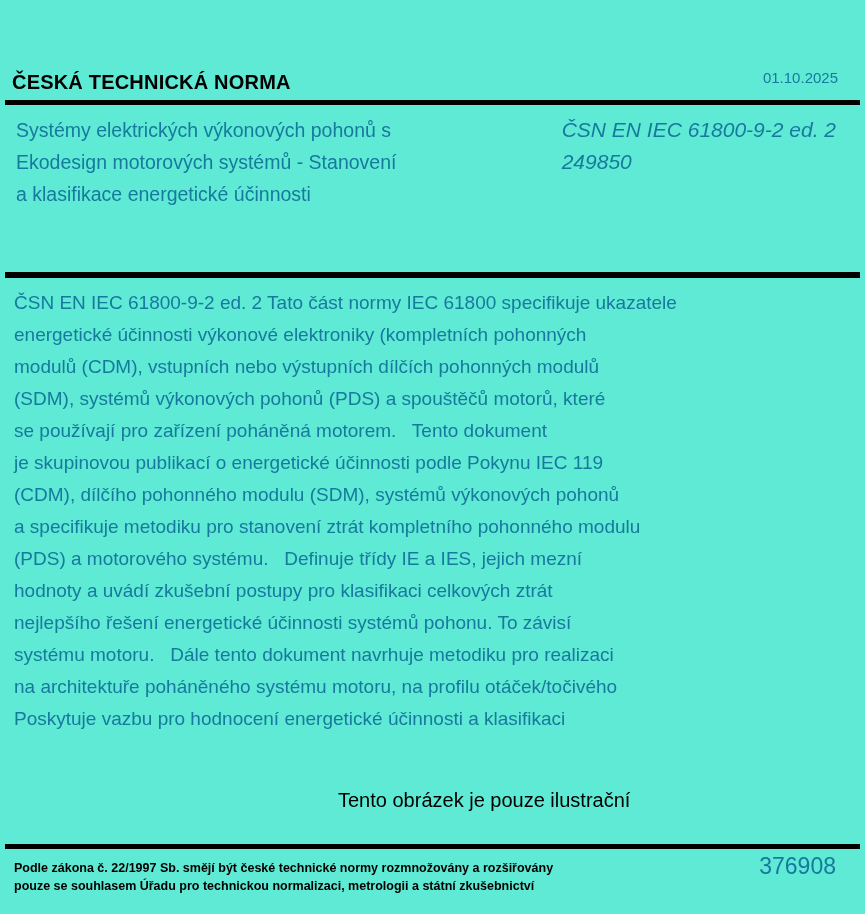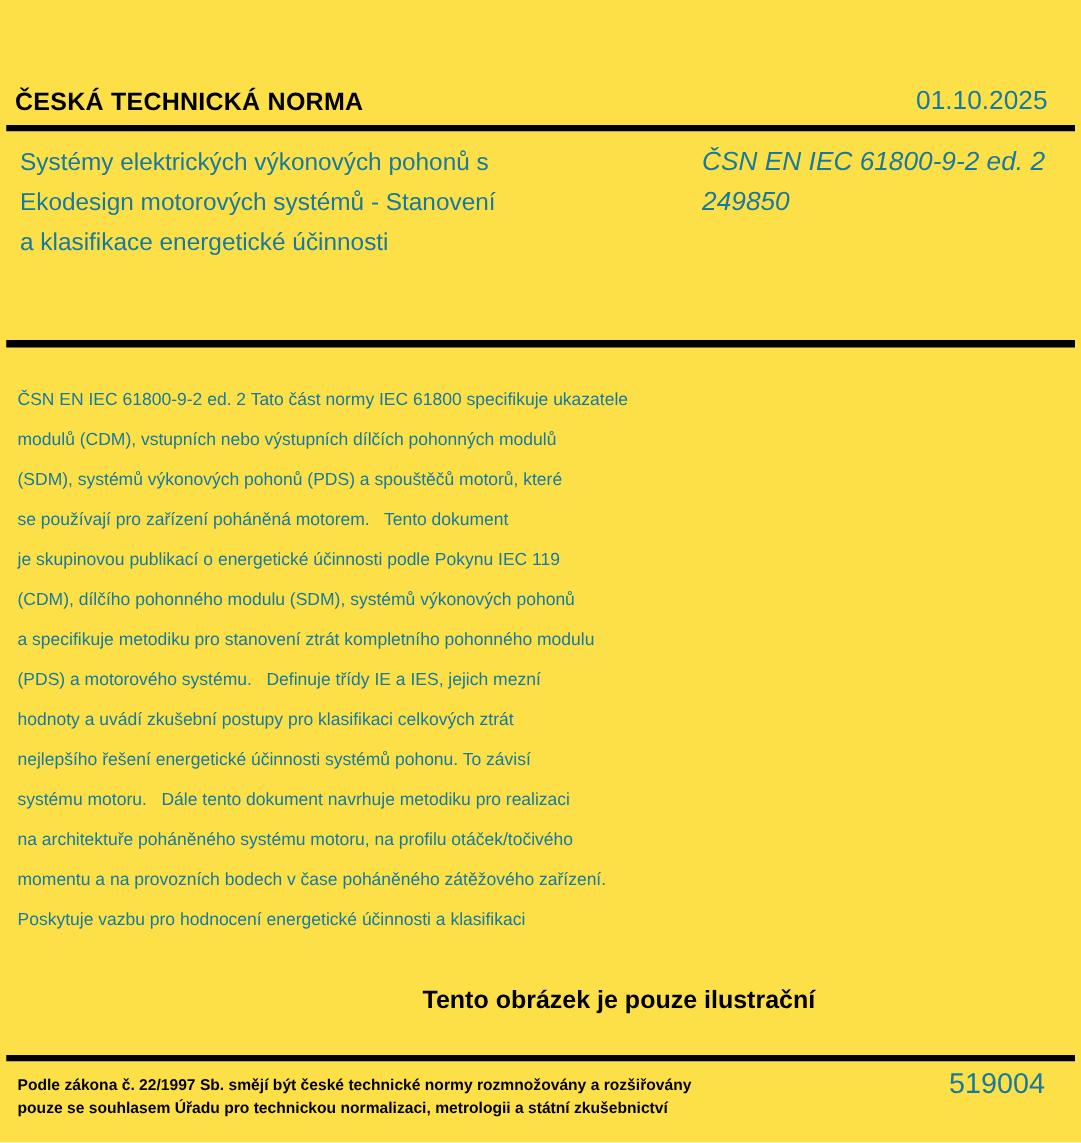--- a/index.html
+++ b/index.html
@@ -11,7 +11,7 @@
     position: relative;
     width: 865px;
     height: 914px;
-    background: #fde047;
+    background: #5eead4;
     font-family: "Liberation Sans", sans-serif;
     overflow: hidden;
   }

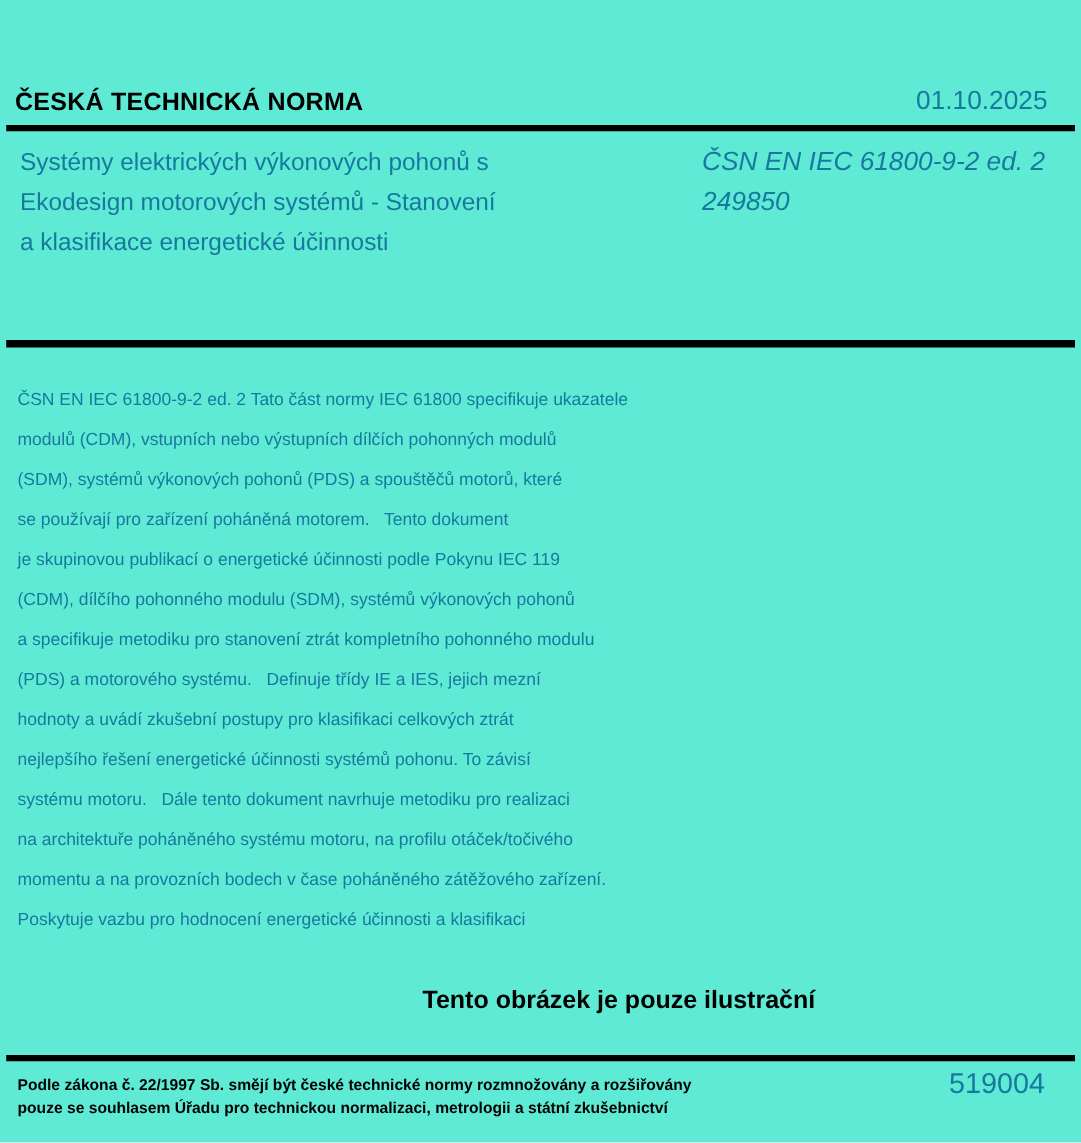--- a/index.html
+++ b/index.html
@@ -39,7 +39,7 @@
     position: absolute;
     right: 27px;
     top: 69px;
-    font-size: 21px;
+    font-size: 15px;
     color: #17799E;
     white-space: nowrap;
   }

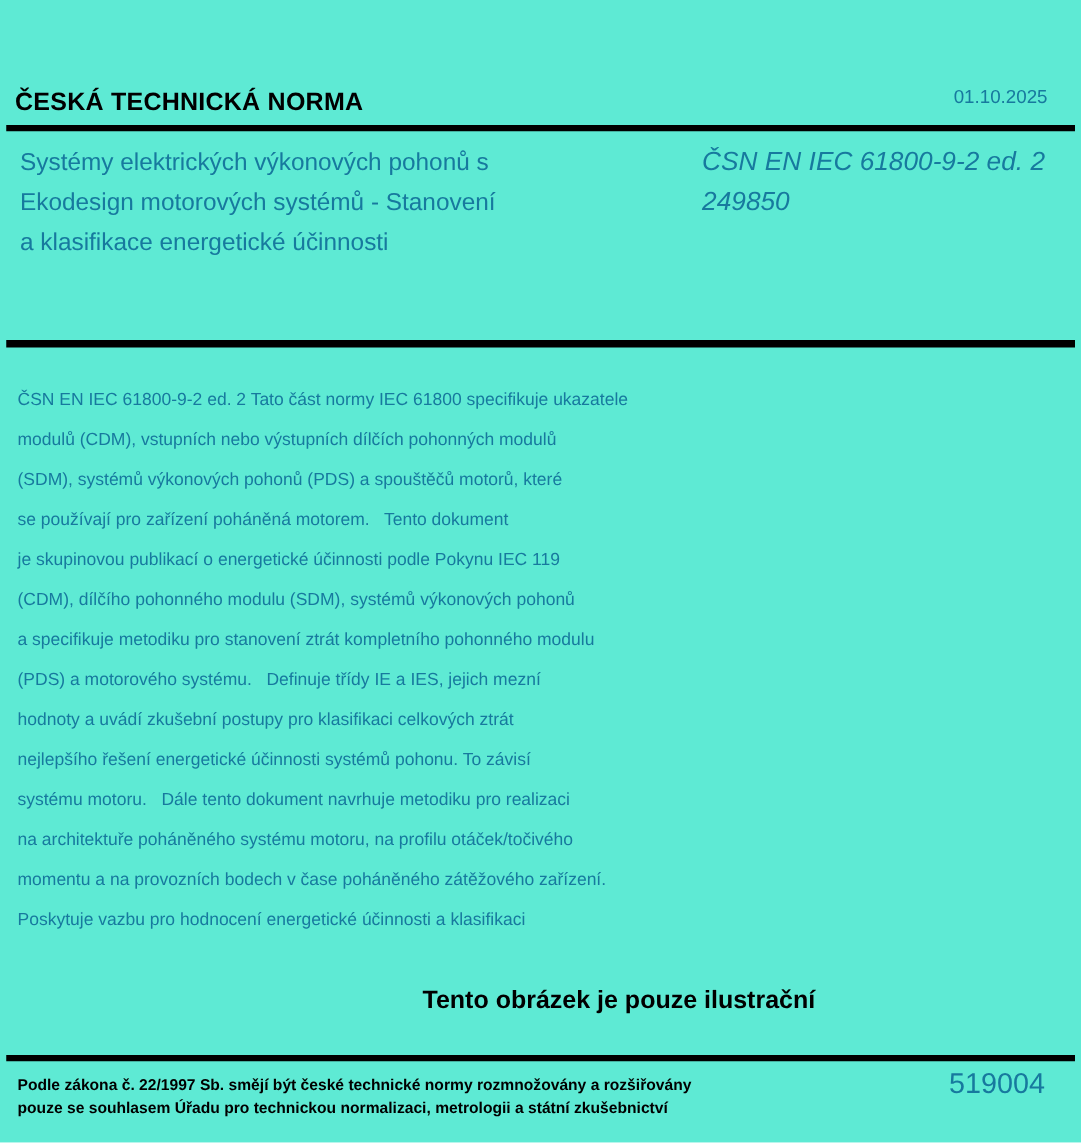--- a/index.html
+++ b/index.html
@@ -67,10 +67,9 @@
     position: absolute;
     left: 14px;
     top: 287px;
-    font-size: 14px;
+    font-size: 19px;
     line-height: 32px;
     color: #17799E;
-    margin-top: 16px;
   }
   .abstract div, .doc-title div, .doc-ref div {
     white-space: pre-wrap;

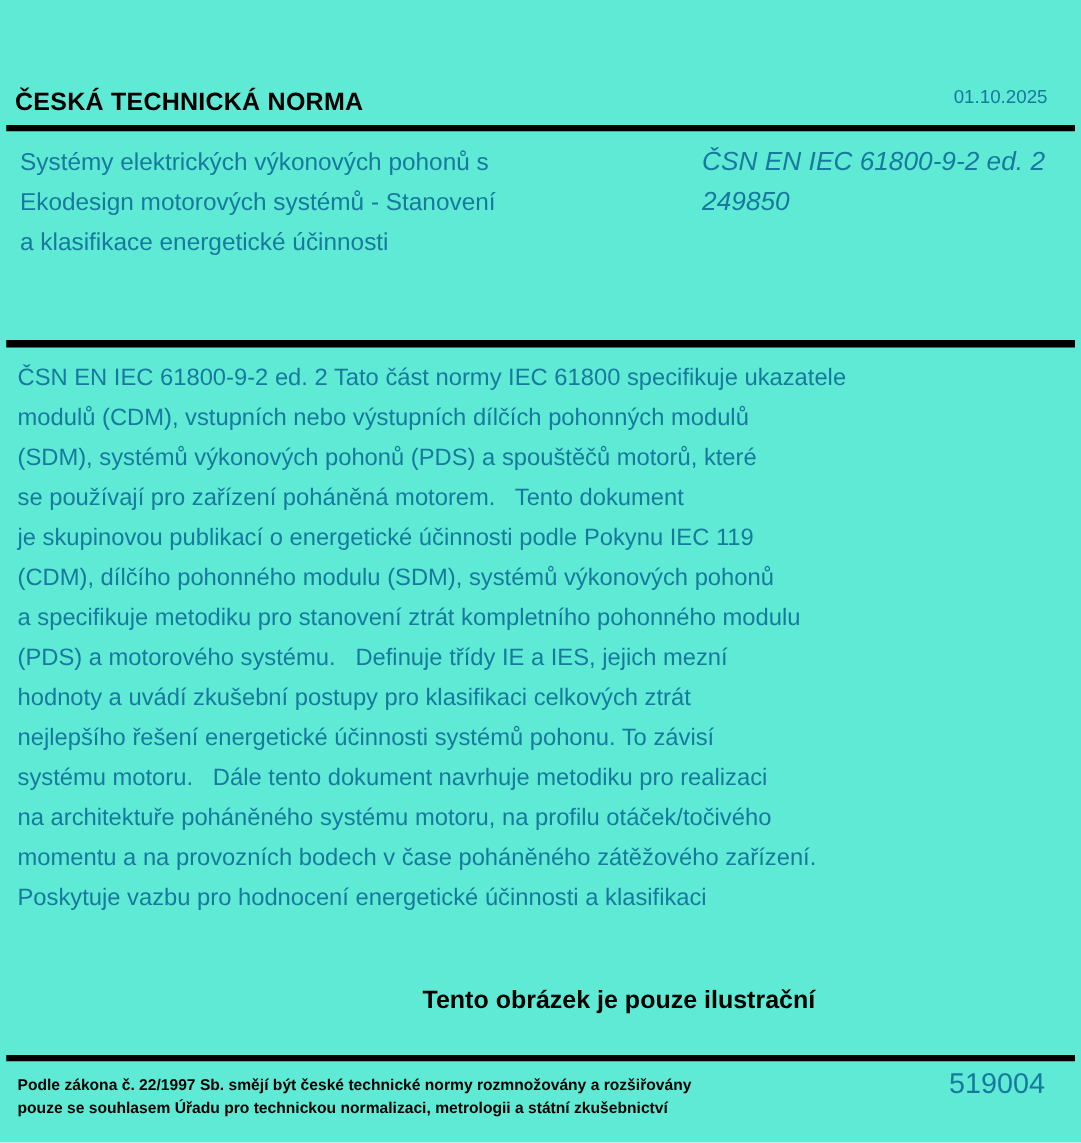--- a/index.html
+++ b/index.html
@@ -128,6 +128,7 @@
 
   <div class="abstract">
     <div>ČSN EN IEC 61800-9-2 ed. 2 Tato část normy IEC 61800 specifikuje ukazatele</div>
+    <div>energetické účinnosti výkonové elektroniky (kompletních pohonných</div>
     <div>modulů (CDM), vstupních nebo výstupních dílčích pohonných modulů</div>
     <div>(SDM), systémů výkonových pohonů (PDS) a spouštěčů motorů, které</div>
     <div>se používají pro zařízení poháněná motorem.   Tento dokument</div>

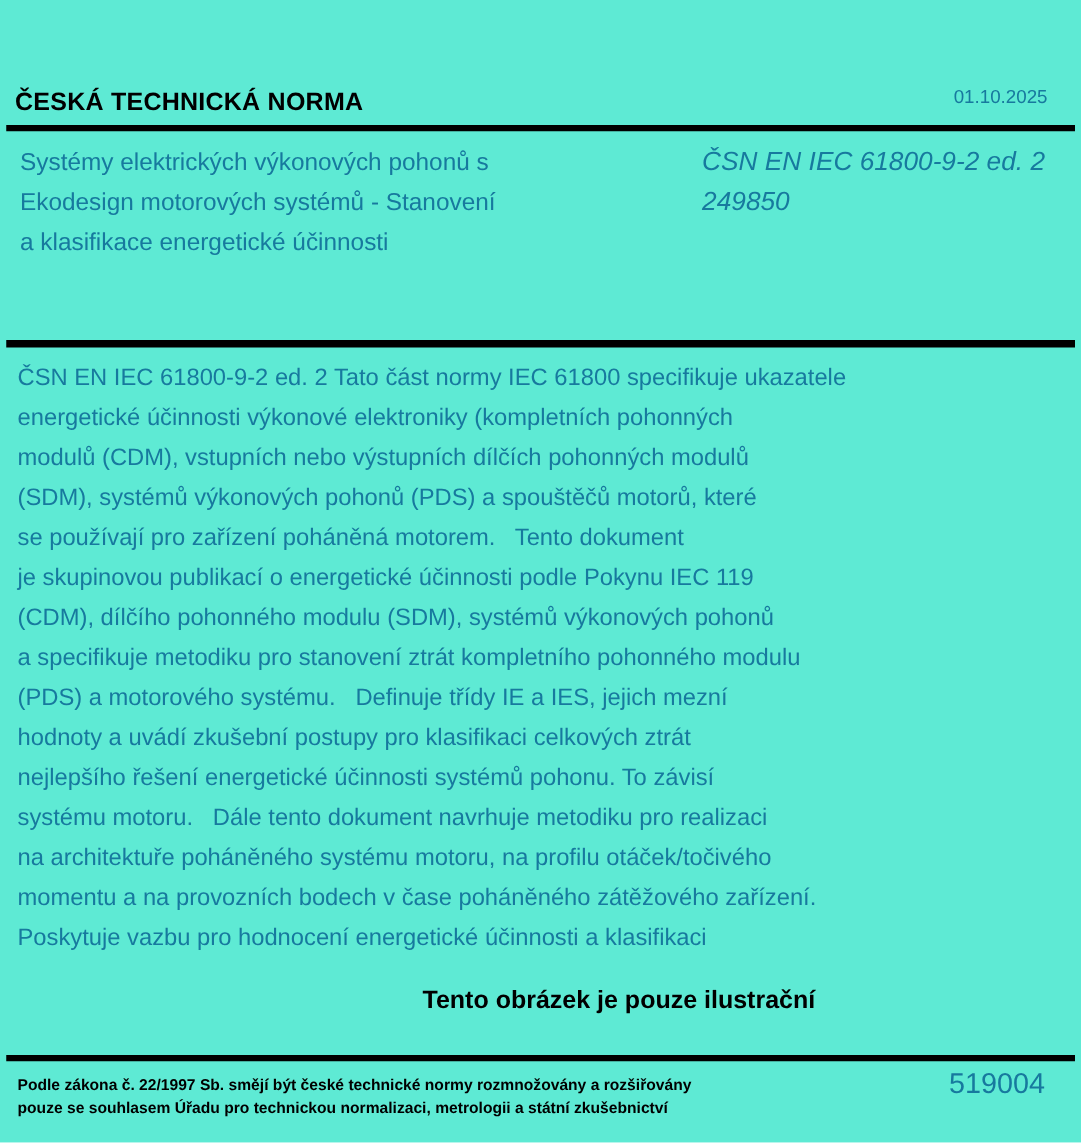--- a/index.html
+++ b/index.html
@@ -140,7 +140,6 @@
     <div>nejlepšího řešení energetické účinnosti systémů pohonu. To závisí</div>
     <div>systému motoru.   Dále tento dokument navrhuje metodiku pro realizaci</div>
     <div>na architektuře poháněného systému motoru, na profilu otáček/točivého</div>
-    <div>momentu a na provozních bodech v čase poháněného zátěžového zařízení.</div>
     <div>Poskytuje vazbu pro hodnocení energetické účinnosti a klasifikaci</div>
   </div>
 

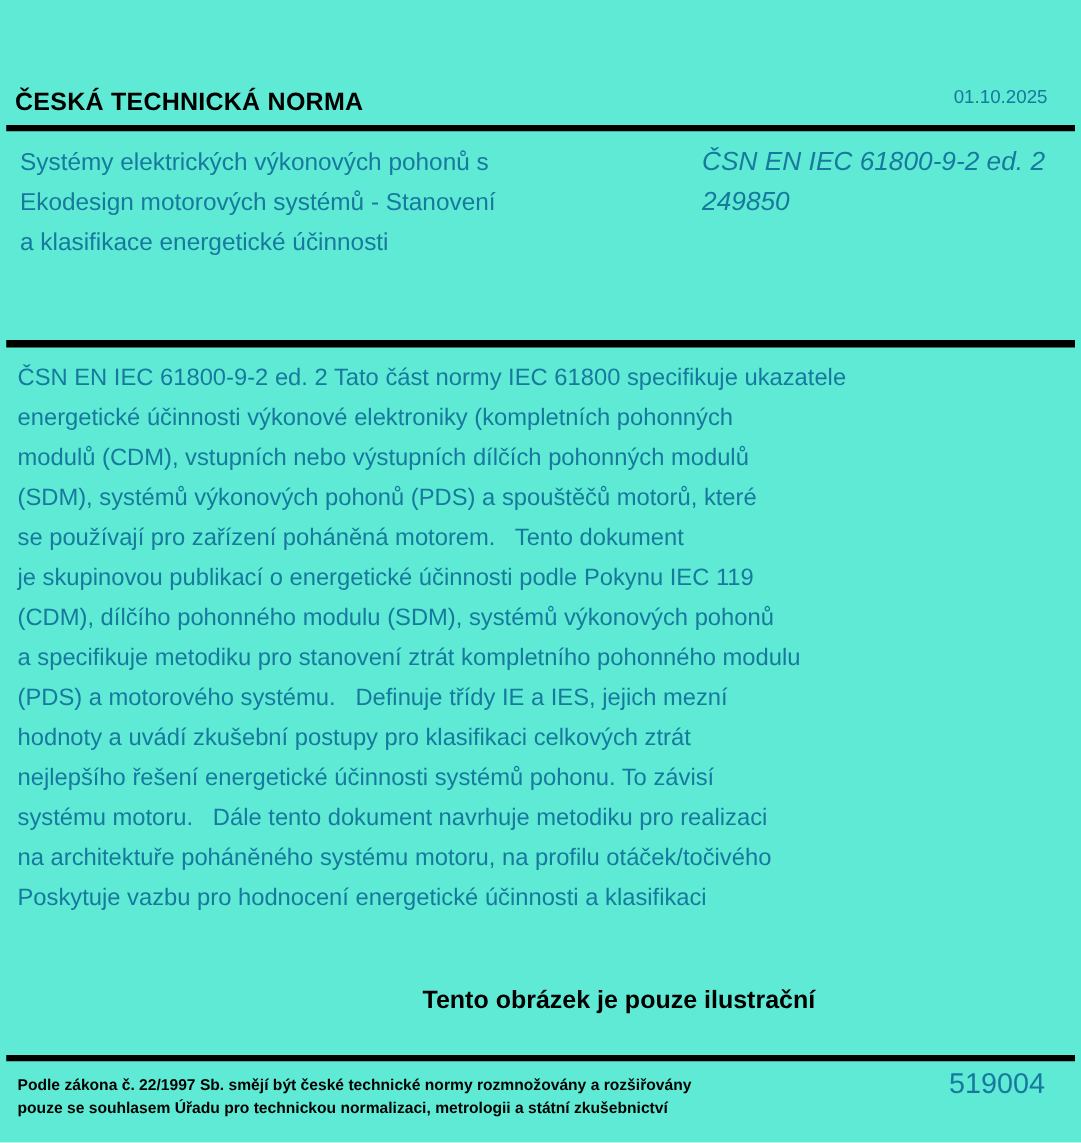--- a/index.html
+++ b/index.html
@@ -80,7 +80,7 @@
     left: 338px;
     top: 789px;
     font-size: 20px;
-    font-weight: bold;
+    font-weight: normal;
     color: #000000;
     white-space: nowrap;
   }

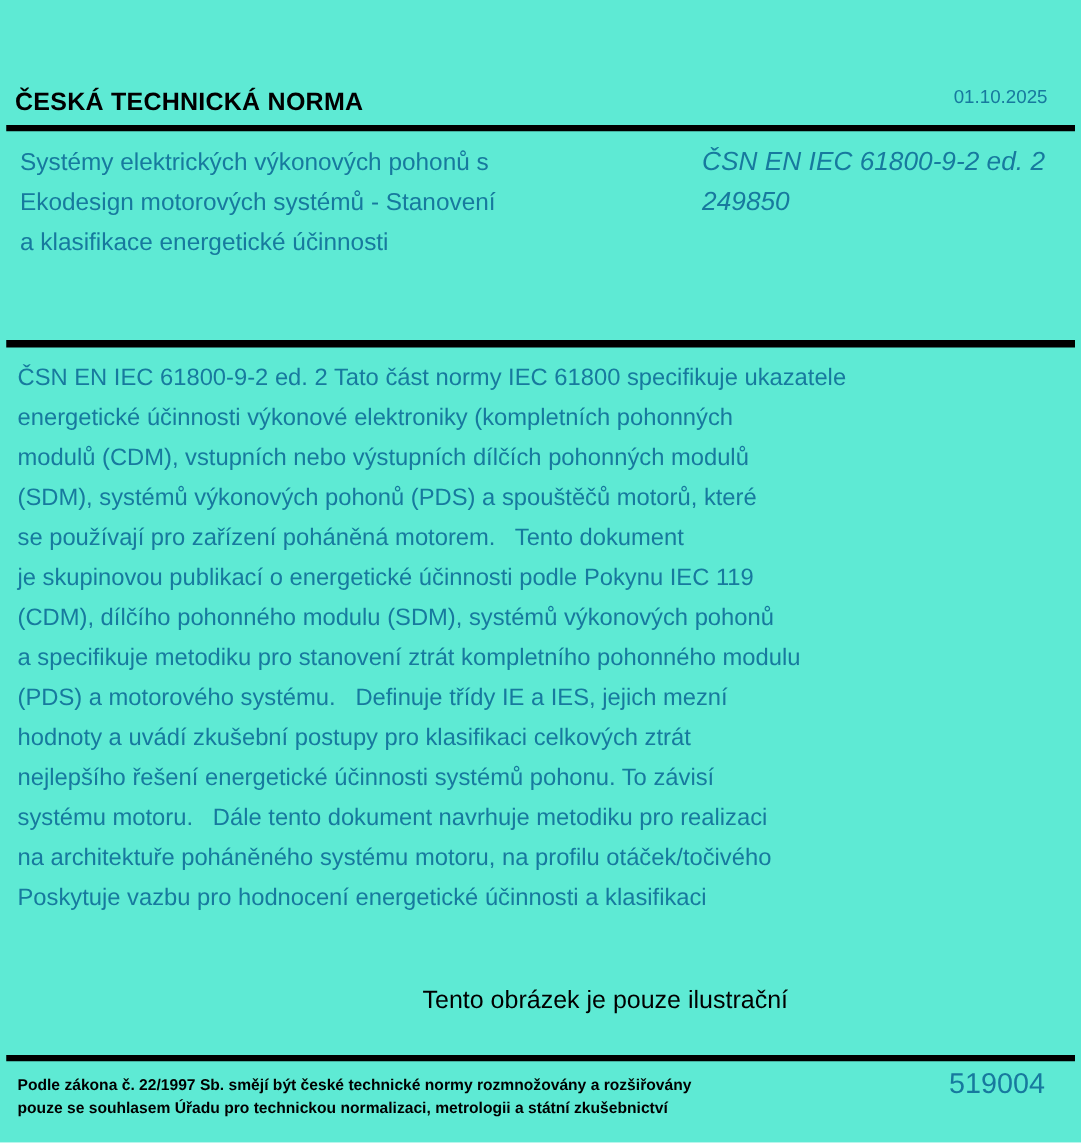--- a/index.html
+++ b/index.html
@@ -152,7 +152,7 @@
     <div>pouze se souhlasem Úřadu pro technickou normalizaci, metrologii a státní zkušebnictví</div>
   </div>
 
-  <div class="footer-number">519004</div>
+  <div class="footer-number">376908</div>
 
 </div>
 

